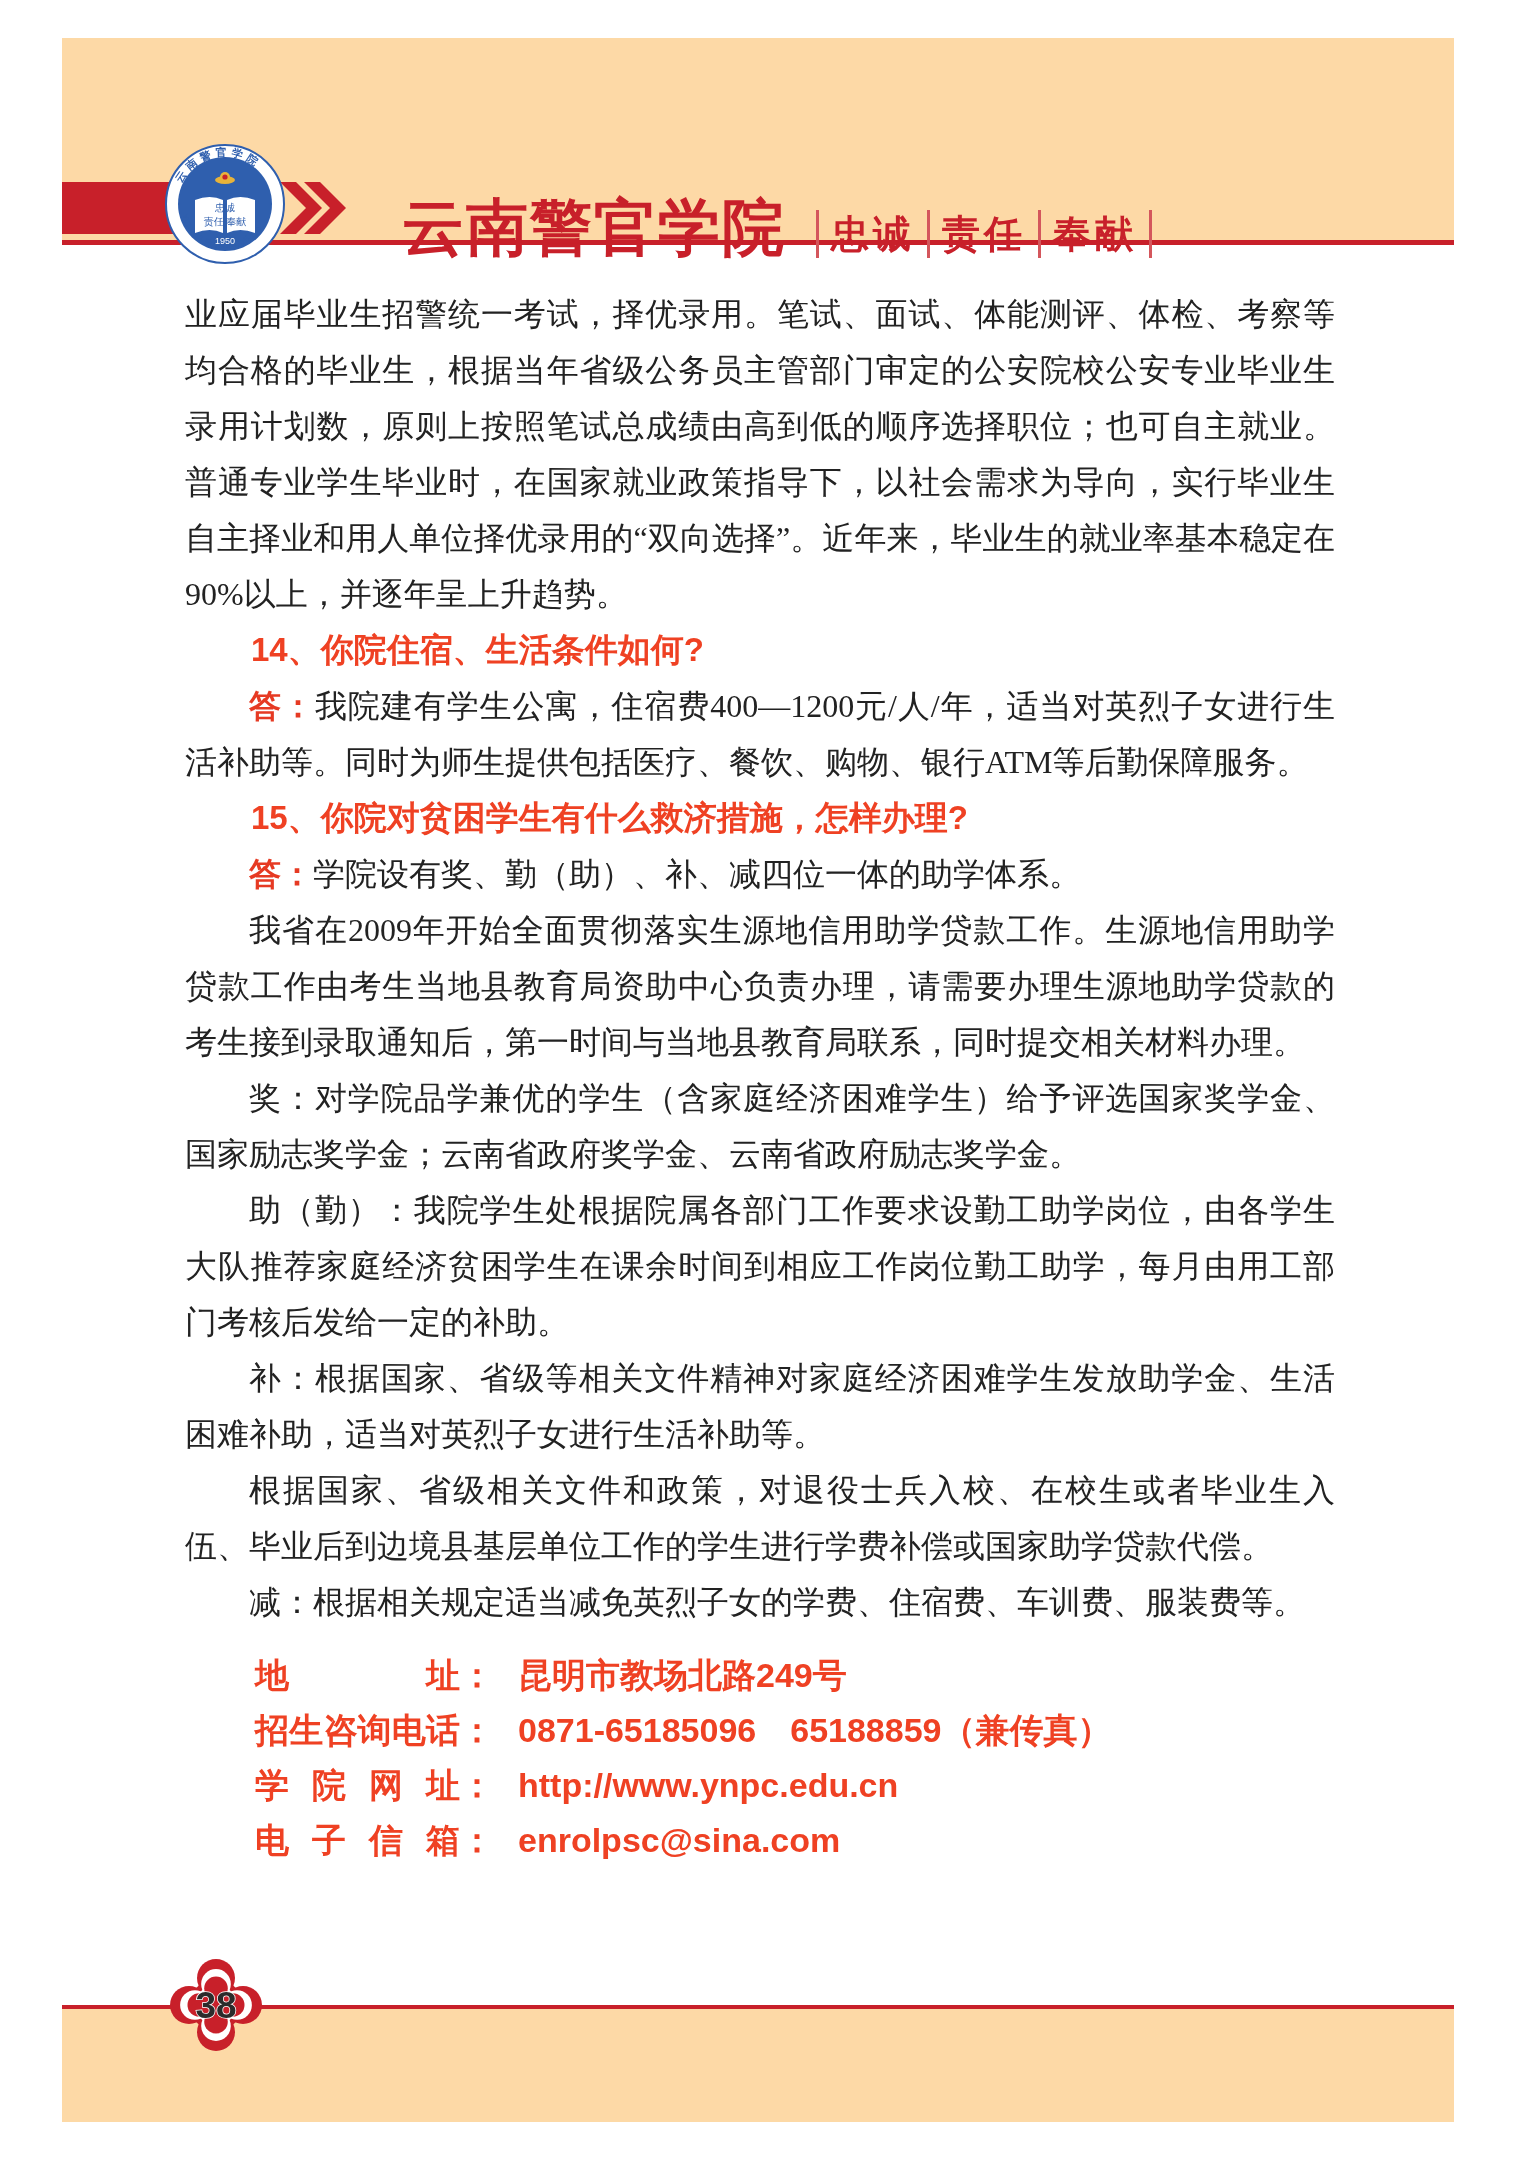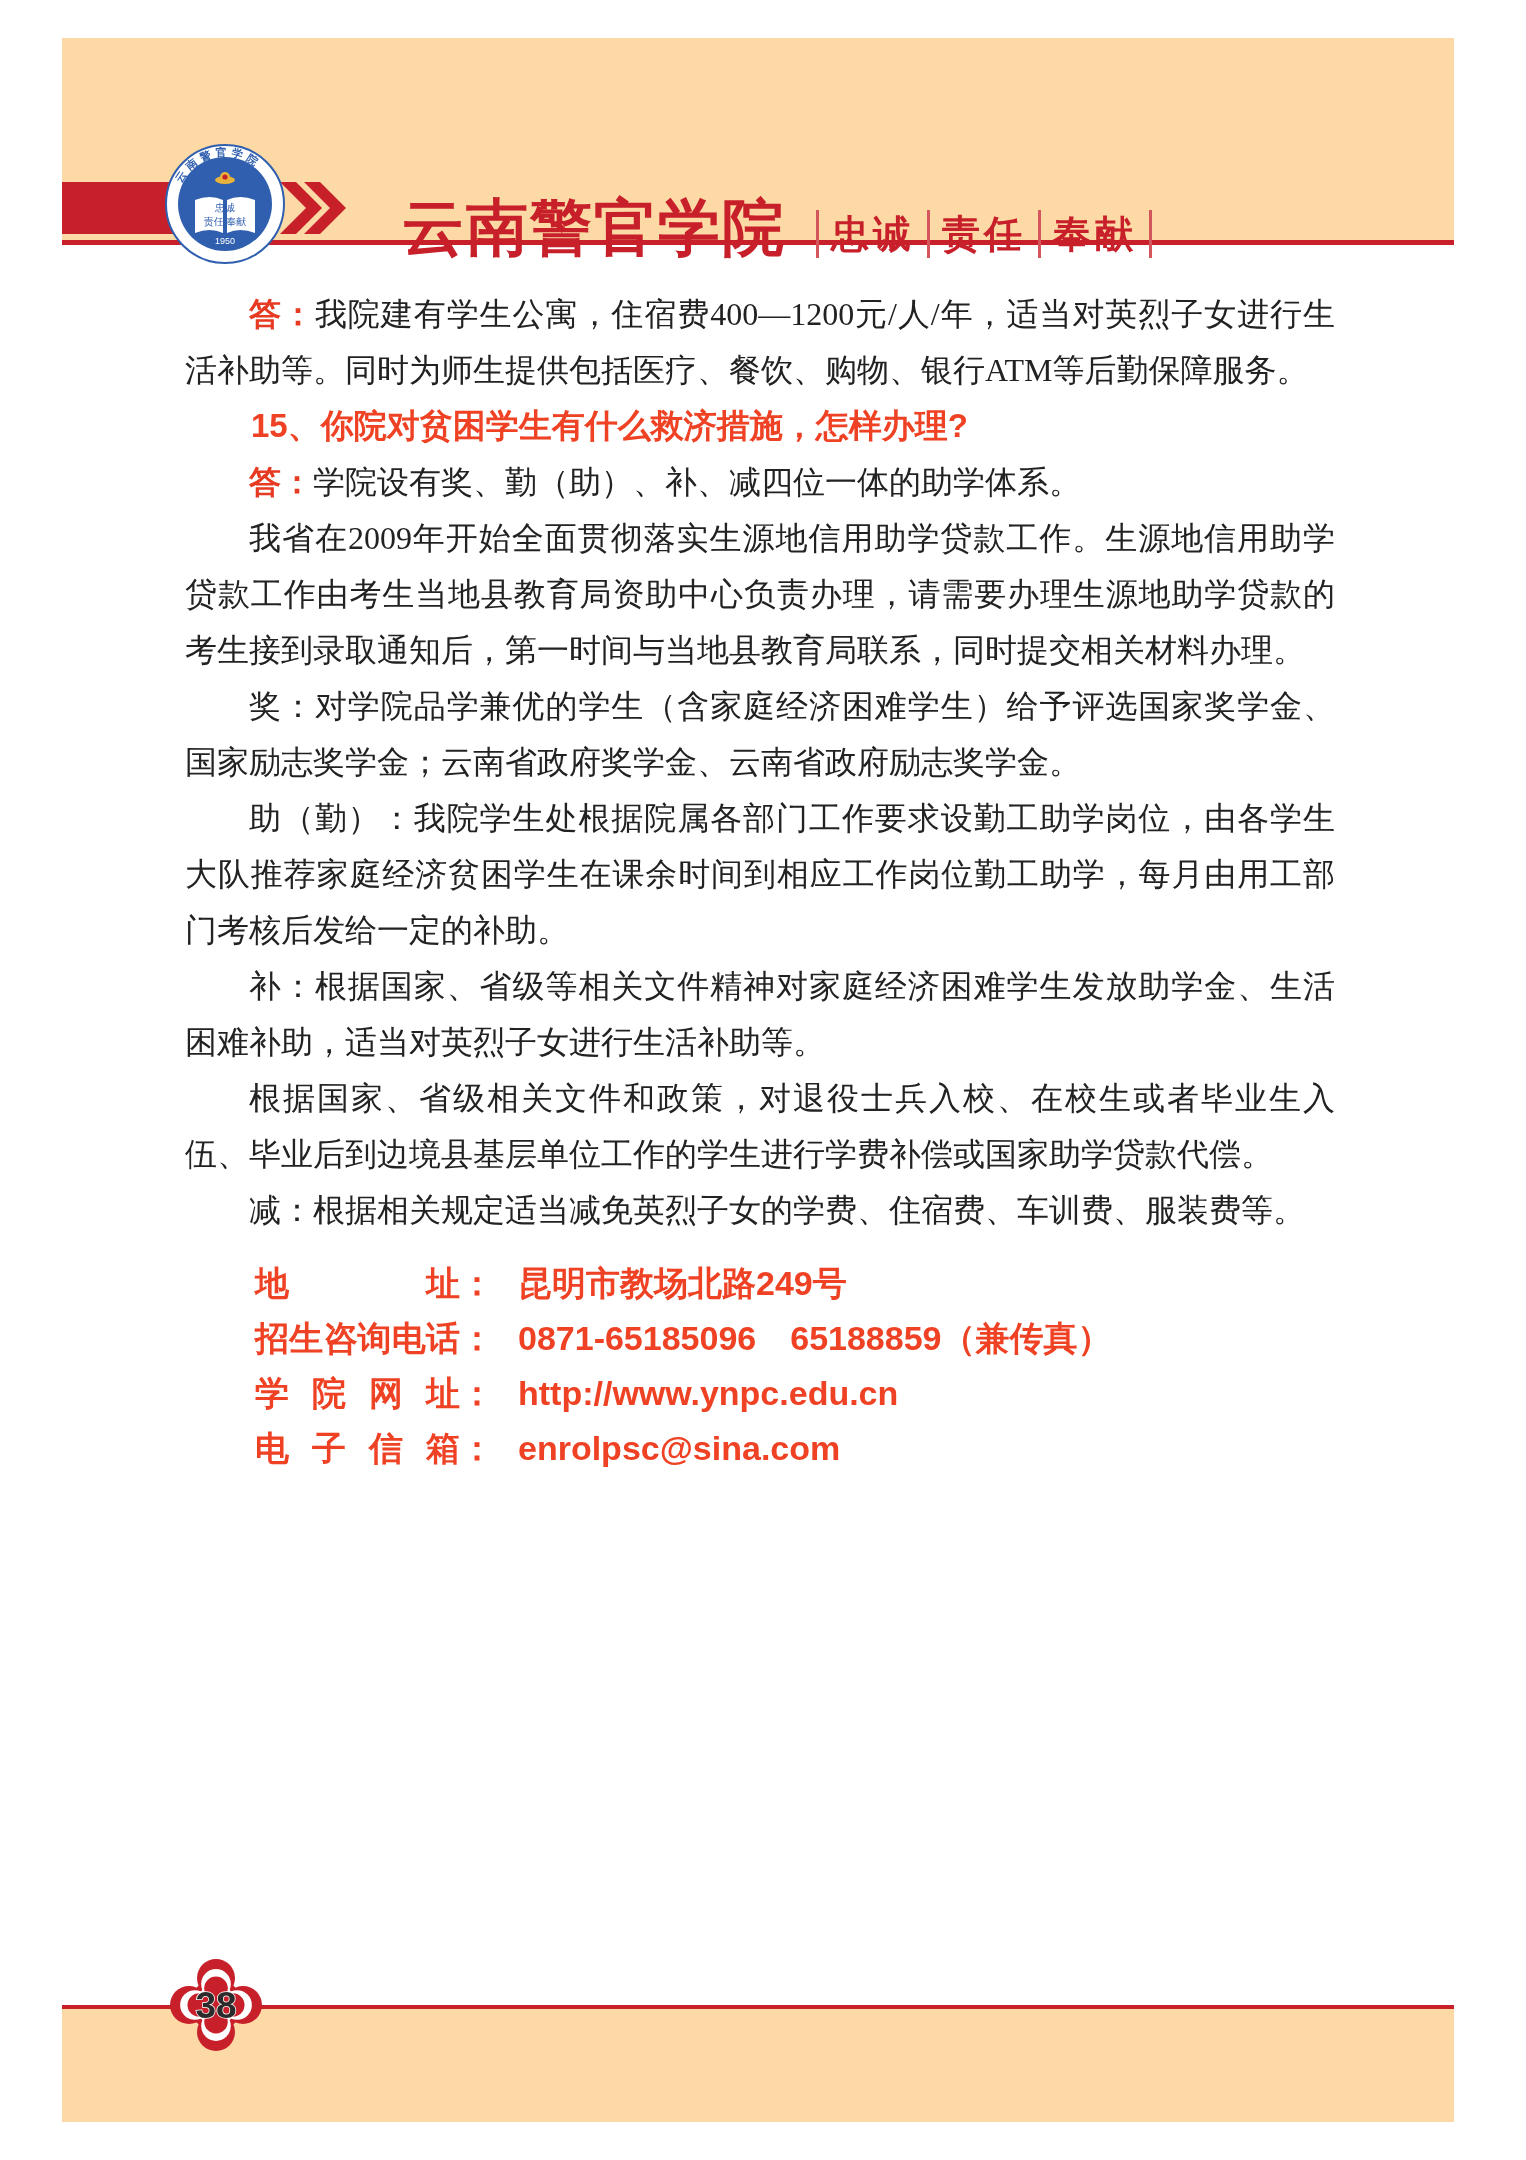--- a/index.html
+++ b/index.html
@@ -114,6 +114,7 @@
   </svg>
 
   <div class="content">
+    <p>业应届毕业生招警统一考试，择优录用。笔试、面试、体能测评、体检、考察等均合格的毕业生，根据当年省级公务员主管部门审定的公安院校公安专业毕业生录用计划数，原则上按照笔试总成绩由高到低的顺序选择职位；也可自主就业。普通专业学生毕业时，在国家就业政策指导下，以社会需求为导向，实行毕业生自主择业和用人单位择优录用的“双向选择”。近年来，毕业生的就业率基本稳定在90%以上，并逐年呈上升趋势。</p>
 
     <p class="indent"><span class="ans-prefix">答：</span><span>我院建有学生公寓，住宿费400—1200元/人/年，适当对英烈子女进行生活补助等。同时为师生提供包括医疗、餐饮、购物、银行ATM等后勤保障服务。</span></p>
 

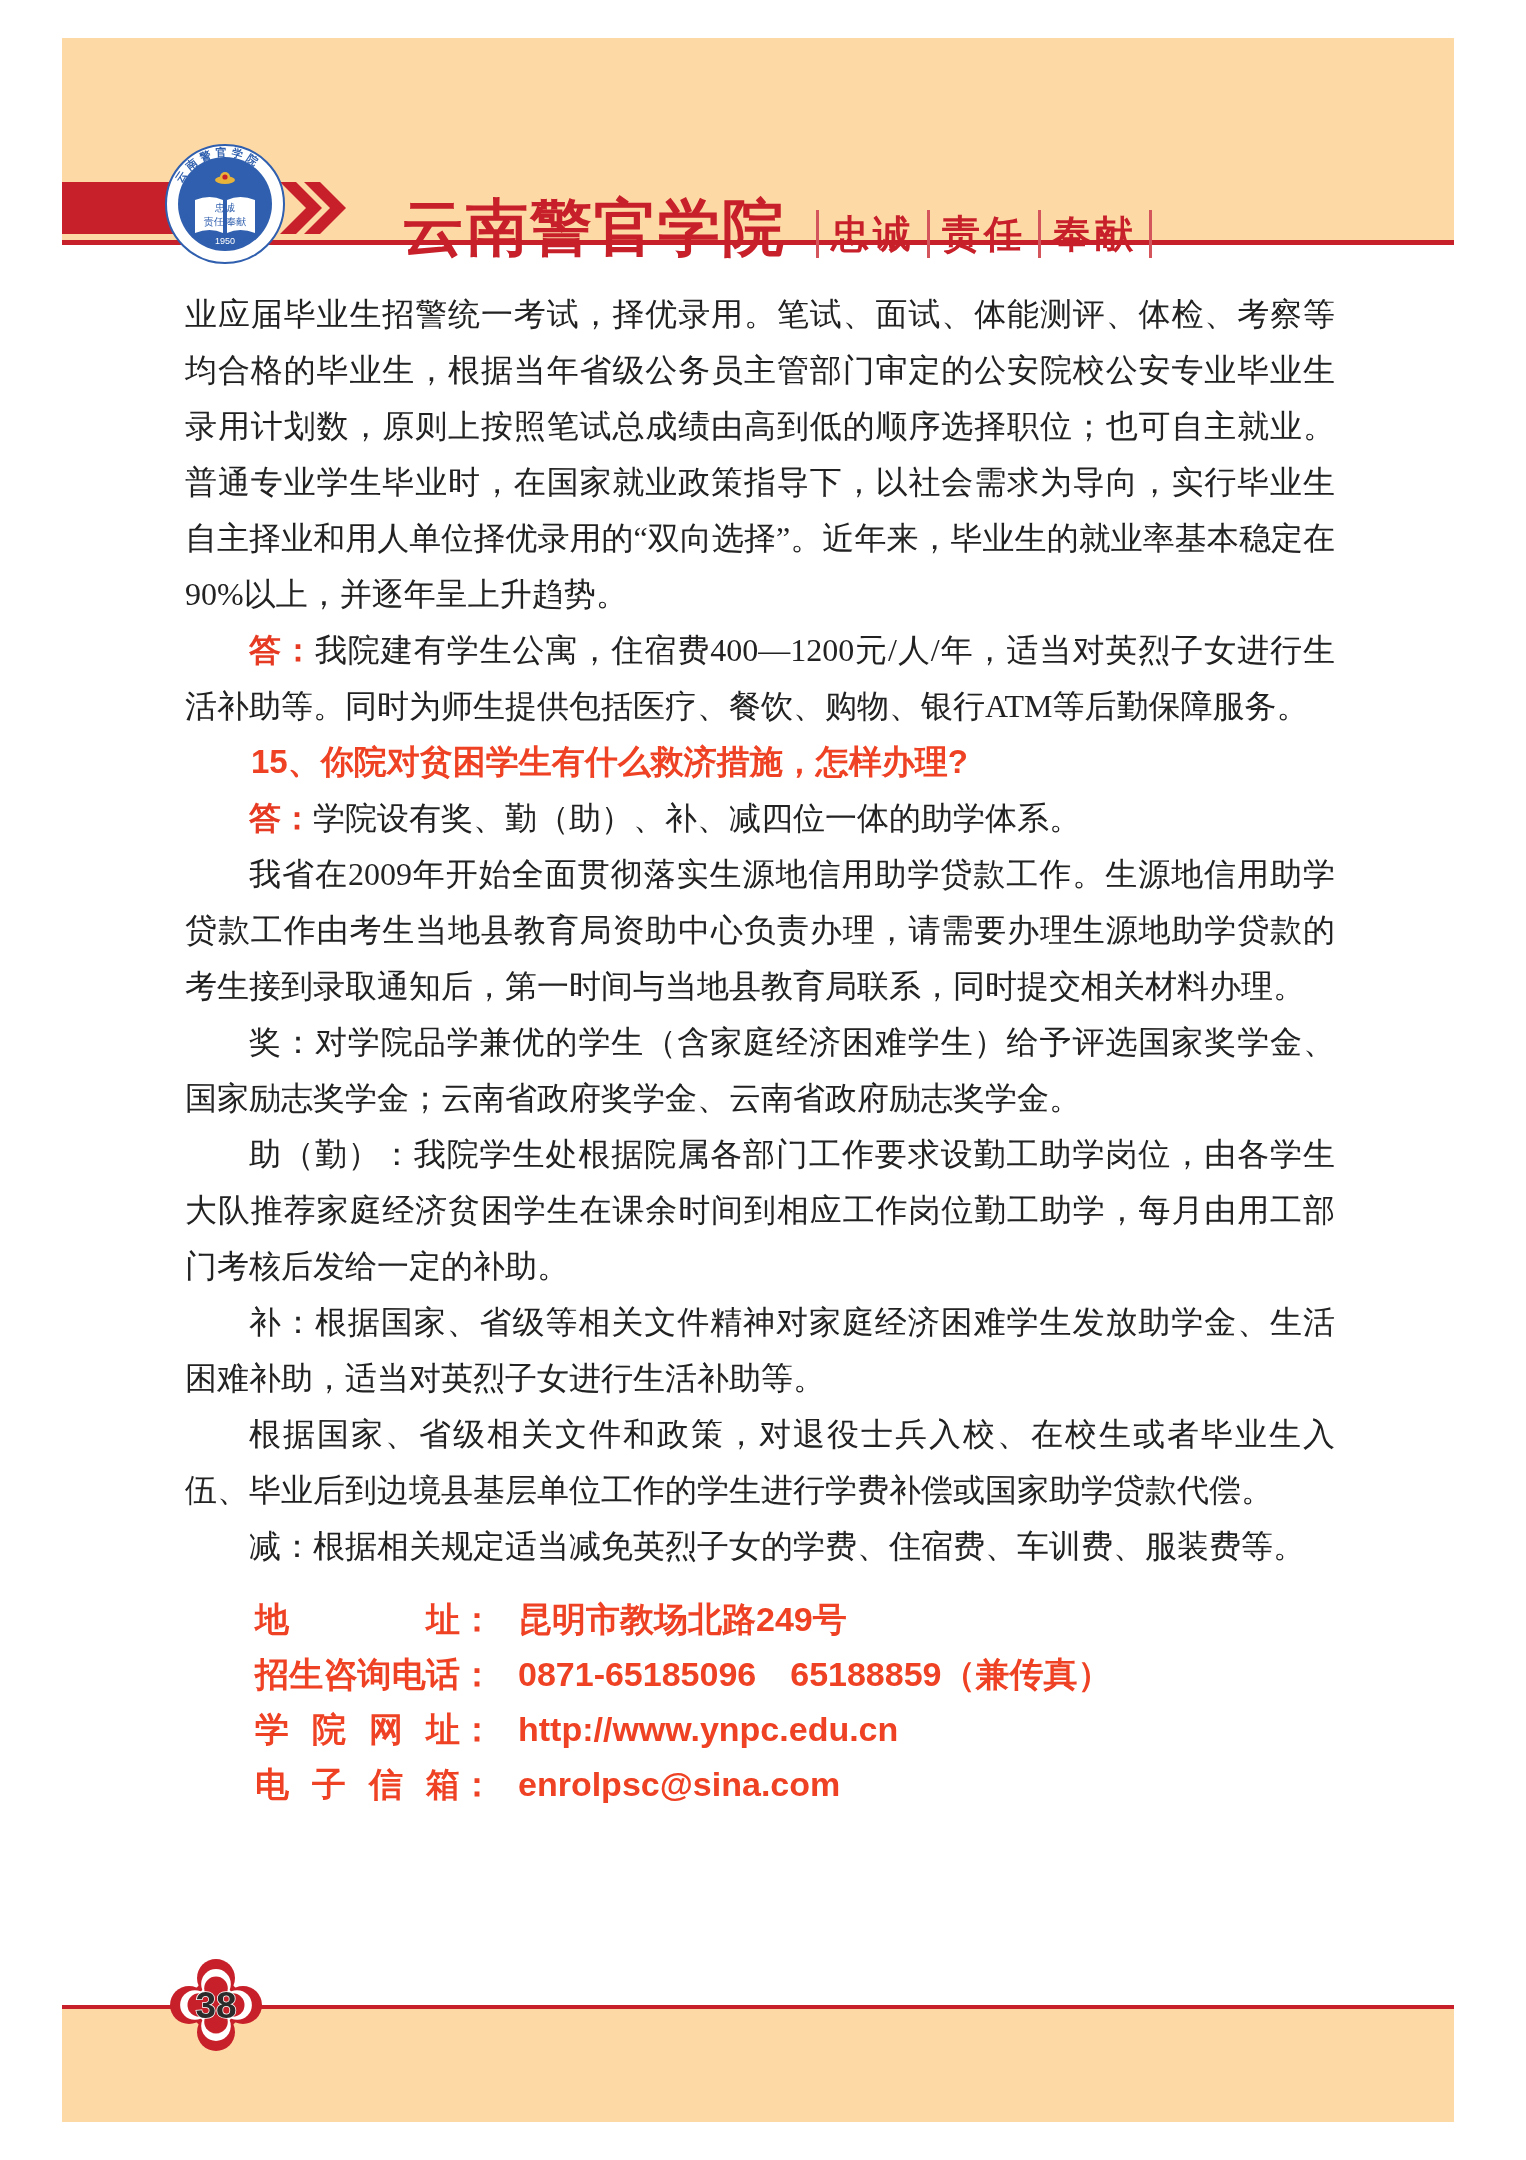--- a/index.html
+++ b/index.html
@@ -116,6 +116,7 @@
   <div class="content">
     <p>业应届毕业生招警统一考试，择优录用。笔试、面试、体能测评、体检、考察等均合格的毕业生，根据当年省级公务员主管部门审定的公安院校公安专业毕业生录用计划数，原则上按照笔试总成绩由高到低的顺序选择职位；也可自主就业。普通专业学生毕业时，在国家就业政策指导下，以社会需求为导向，实行毕业生自主择业和用人单位择优录用的“双向选择”。近年来，毕业生的就业率基本稳定在90%以上，并逐年呈上升趋势。</p>
 
+    <p class="q-heading">14、你院住宿、生活条件如何?</p>
     <p class="indent"><span class="ans-prefix">答：</span><span>我院建有学生公寓，住宿费400—1200元/人/年，适当对英烈子女进行生活补助等。同时为师生提供包括医疗、餐饮、购物、银行ATM等后勤保障服务。</span></p>
 
     <p class="q-heading">15、你院对贫困学生有什么救济措施，怎样办理?</p>

